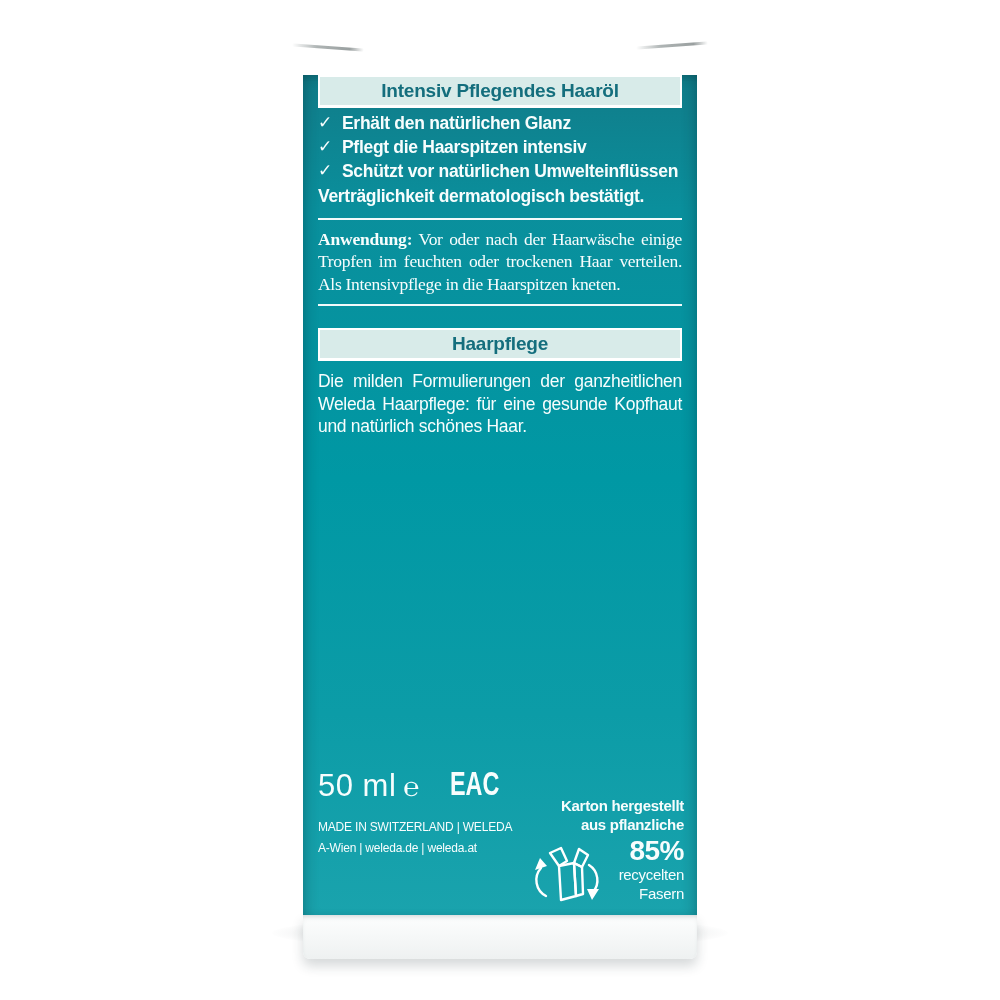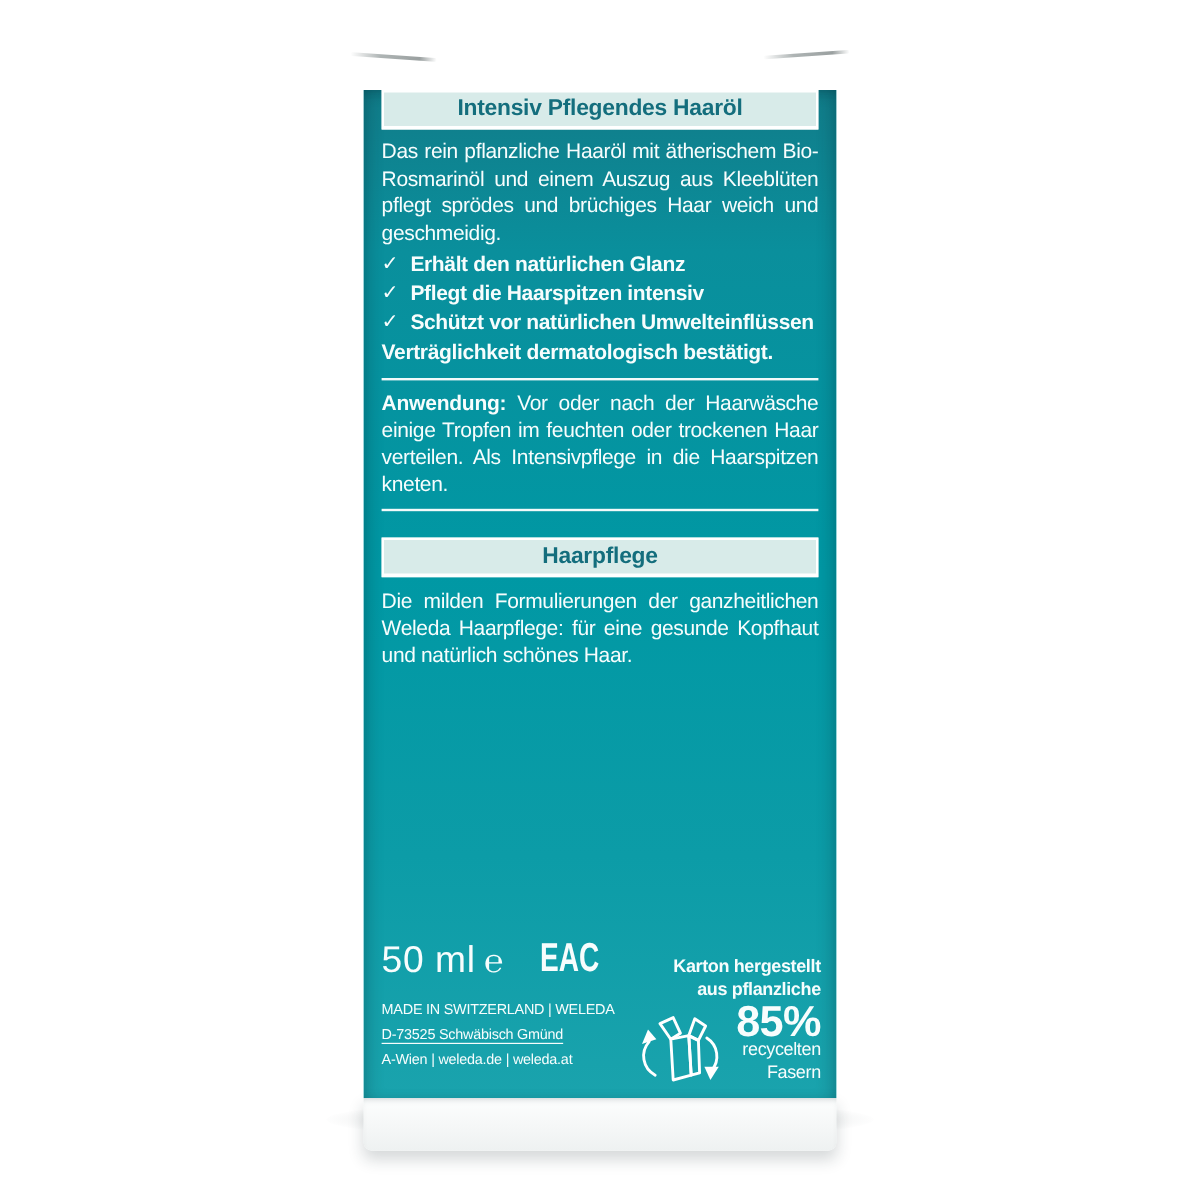--- a/index.html
+++ b/index.html
@@ -81,7 +81,6 @@
         <span>Intensiv Pflegendes Haaröl</span>
       </div>
 
-      <p class="body intro">Das rein pflanzliche Haaröl mit ätherischem Bio-Rosmarinöl und einem Auszug aus Kleeblüten pflegt sprödes und brüchiges Haar weich und geschmeidig.</p>
 
       <div class="benefits">
         <div class="benefit">

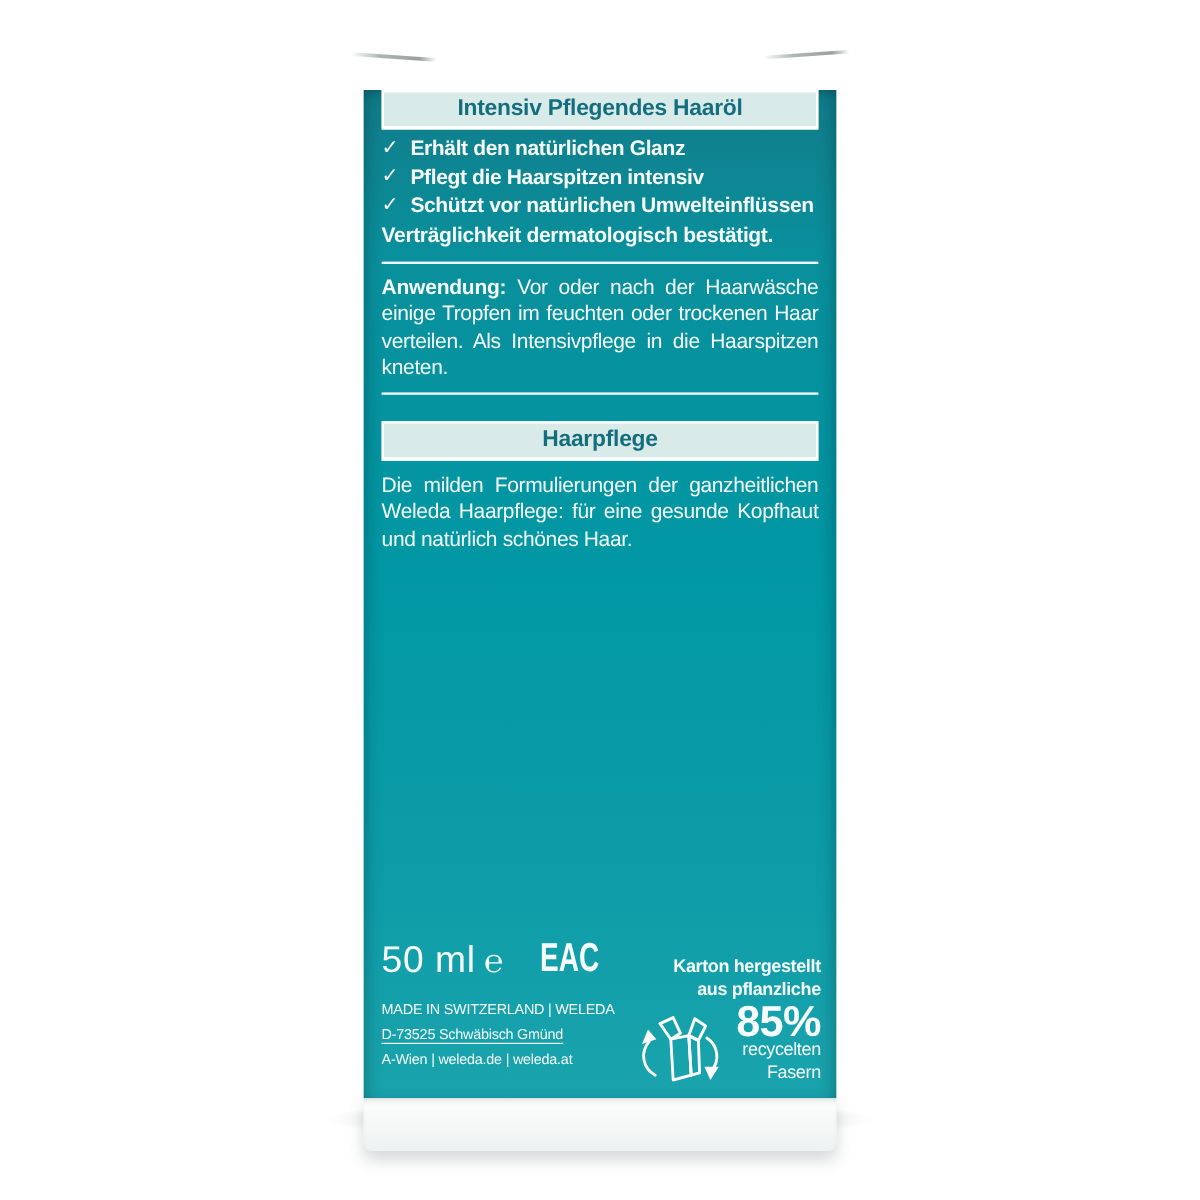--- a/index.html
+++ b/index.html
@@ -34,7 +34,7 @@
   .body{margin:0;font-size:17.5px;line-height:22.5px;letter-spacing:-0.3px;text-align:justify;}
   .intro{margin-top:7px;}
   .derm{margin-top:2px;font-weight:bold;}
-  .usage{margin-top:7px;}
+  .usage{margin-top:7px;font-family:Liberation Serif, serif;}
   .usage b{letter-spacing:-0.2px;}
   .sect2{margin-top:9px;}
 

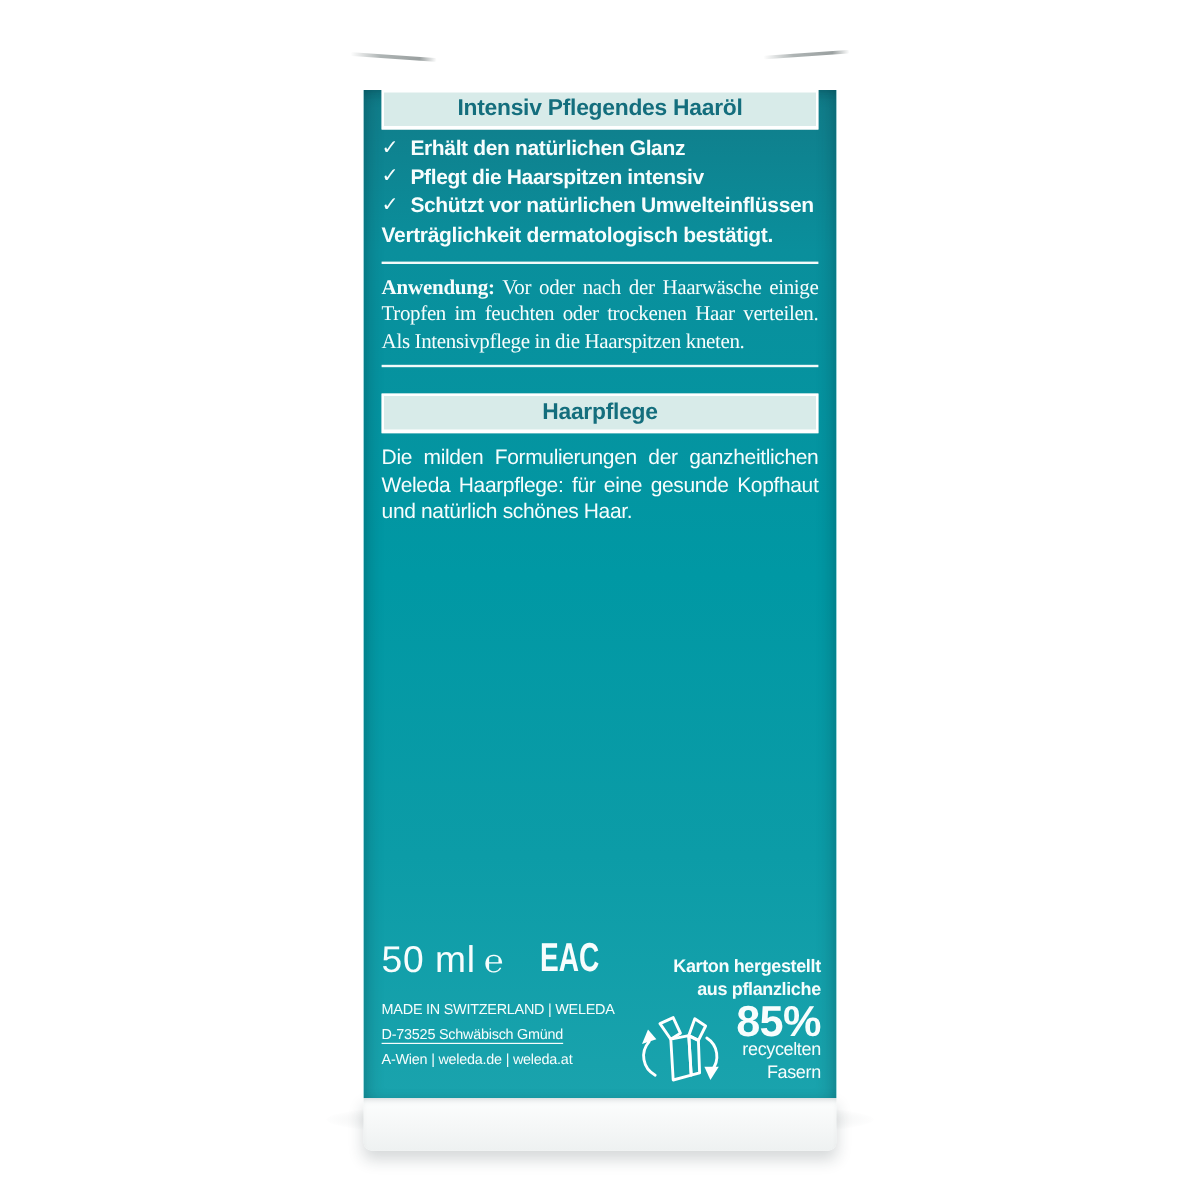--- a/index.html
+++ b/index.html
@@ -57,7 +57,7 @@
   .addr{margin-top:9px;font-size:12px;line-height:21px;letter-spacing:-0.2px;}
   .underlined{text-decoration:underline;text-underline-offset:3px;text-decoration-thickness:1px;}
 
-  .foot-right{margin-top:15px;width:152px;text-align:right;}
+  .foot-right{margin-top:29px;width:152px;text-align:right;}
   .r1{font-size:15px;line-height:18.5px;font-weight:bold;letter-spacing:-0.3px;}
   .r-row{display:flex;align-items:flex-start;margin-top:2px;}
   .recycle-icon{flex:0 0 70px;margin-top:2px;}

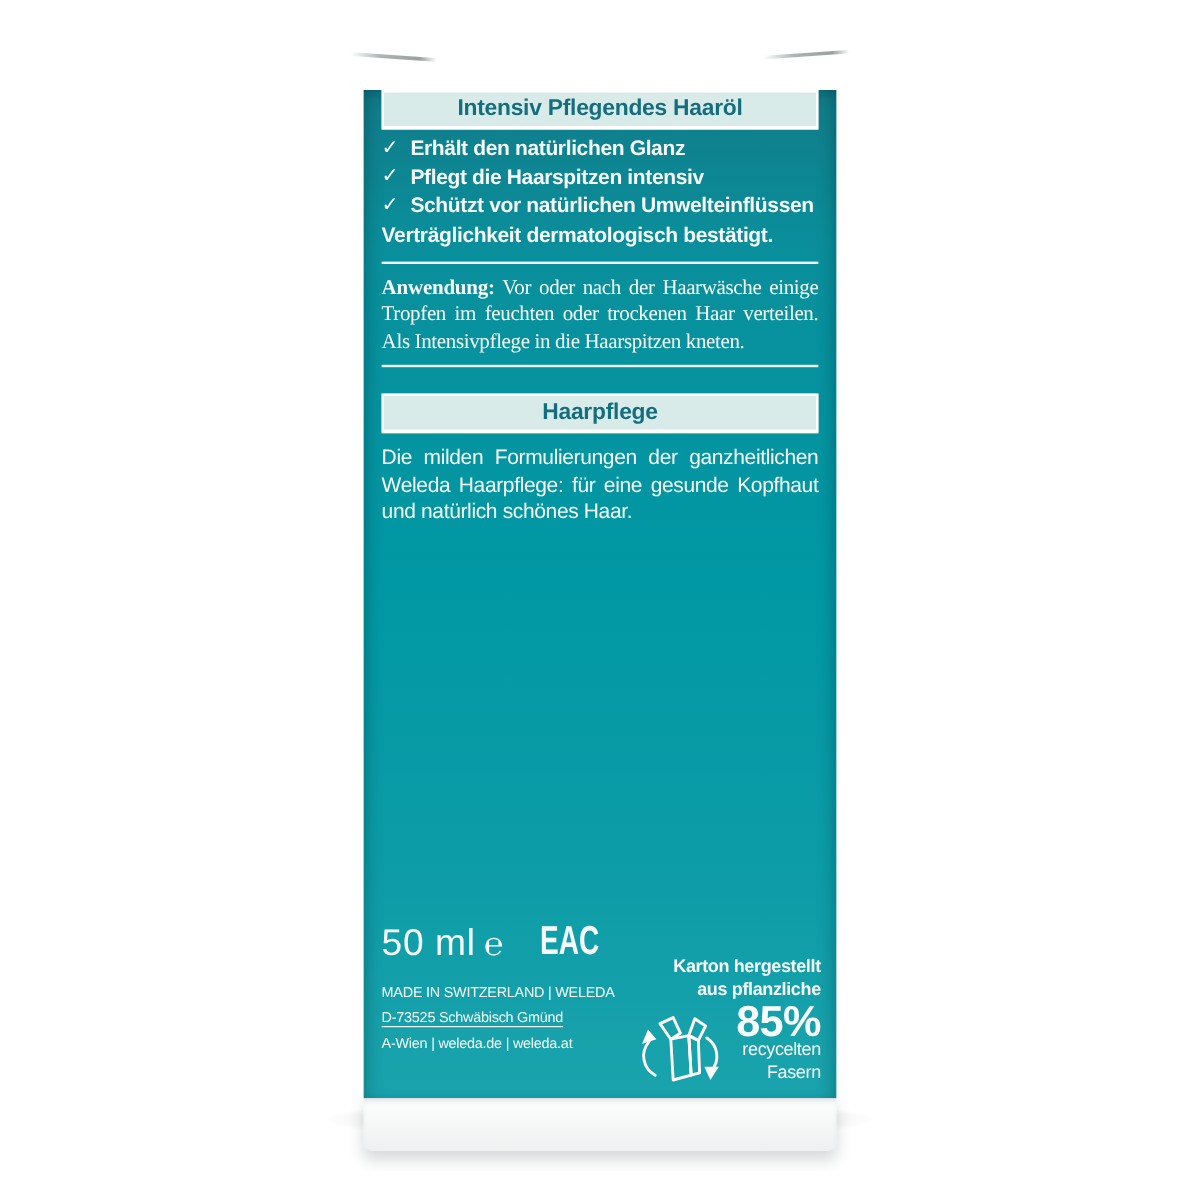--- a/index.html
+++ b/index.html
@@ -120,7 +120,6 @@
           </div>
           <div class="addr">
             <div>MADE IN SWITZERLAND | WELEDA</div>
-            <div class="underlined">D-73525 Schwäbisch Gmünd</div>
             <div>A-Wien | weleda.de | weleda.at</div>
           </div>
         </div>

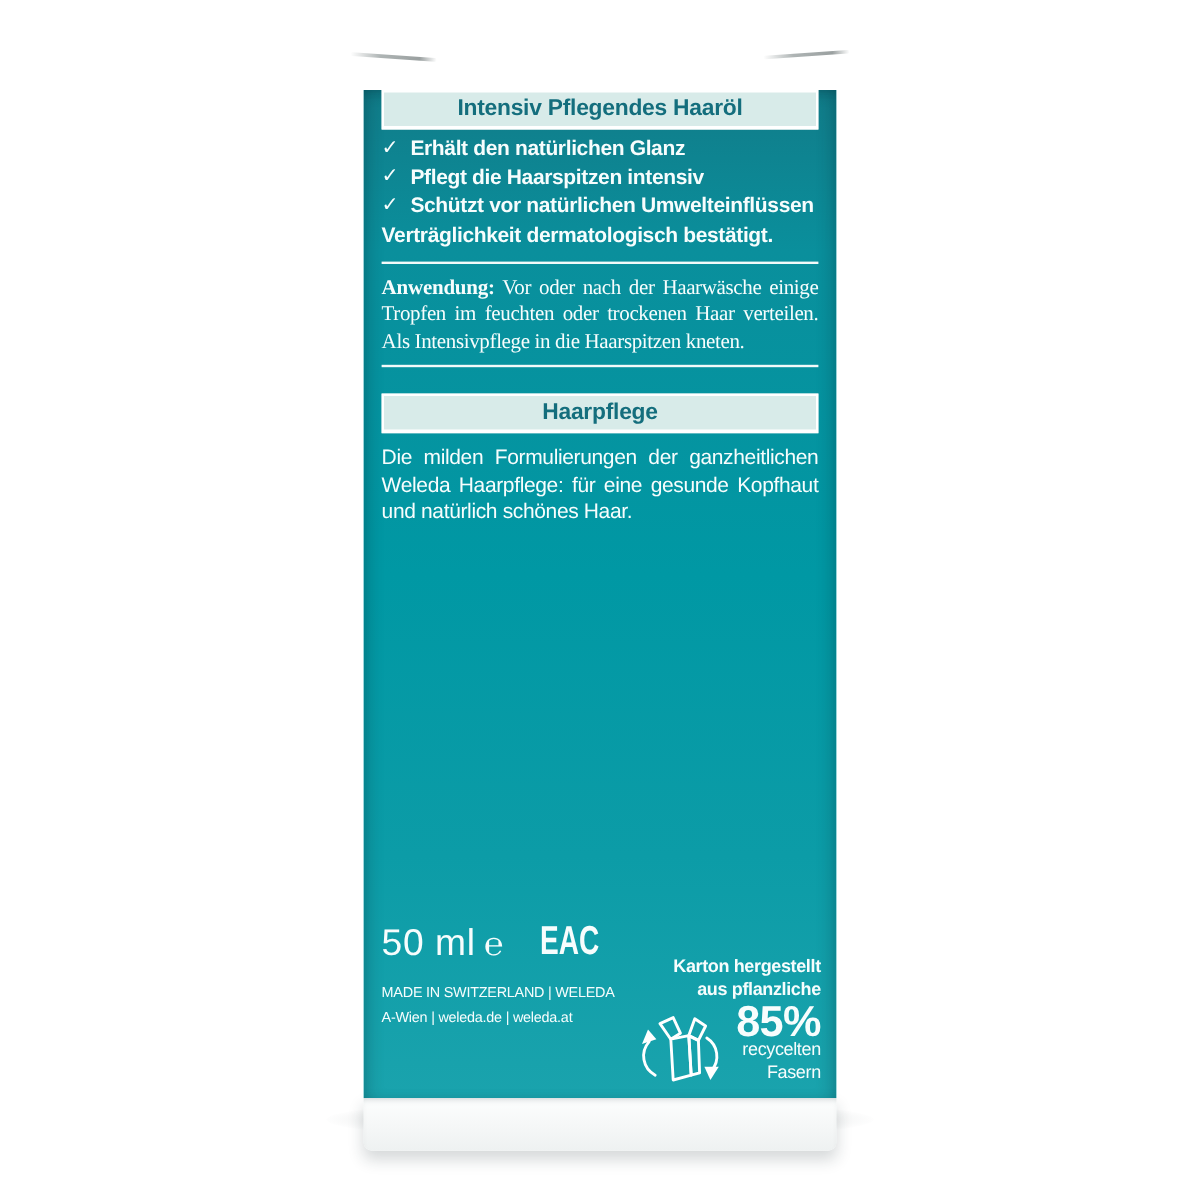--- a/index.html
+++ b/index.html
@@ -62,7 +62,7 @@
   .r-row{display:flex;align-items:flex-start;margin-top:2px;}
   .recycle-icon{flex:0 0 70px;margin-top:2px;}
   .r-col{flex:1;}
-  .pct{font-size:36px;line-height:29px;font-weight:bold;letter-spacing:-0.5px;}
+  .pct{font-size:28px;line-height:29px;font-weight:bold;letter-spacing:-0.5px;}
   .r2{font-size:15px;line-height:19px;letter-spacing:-0.3px;}
 </style>
 </head>

